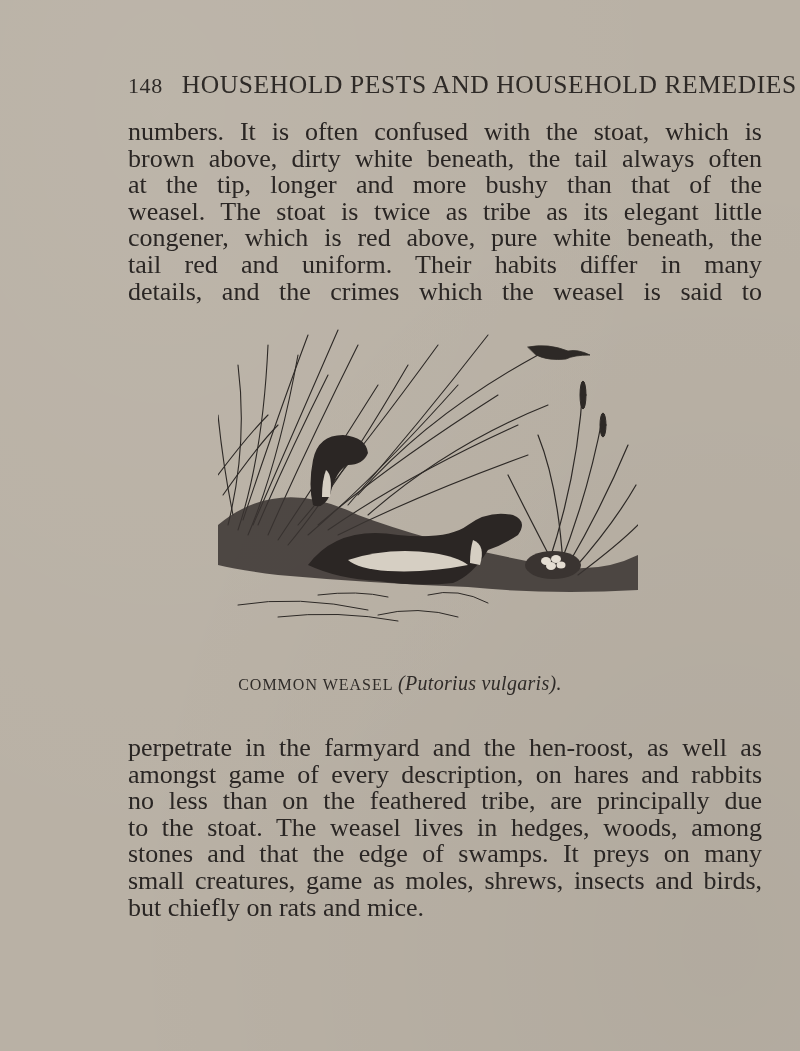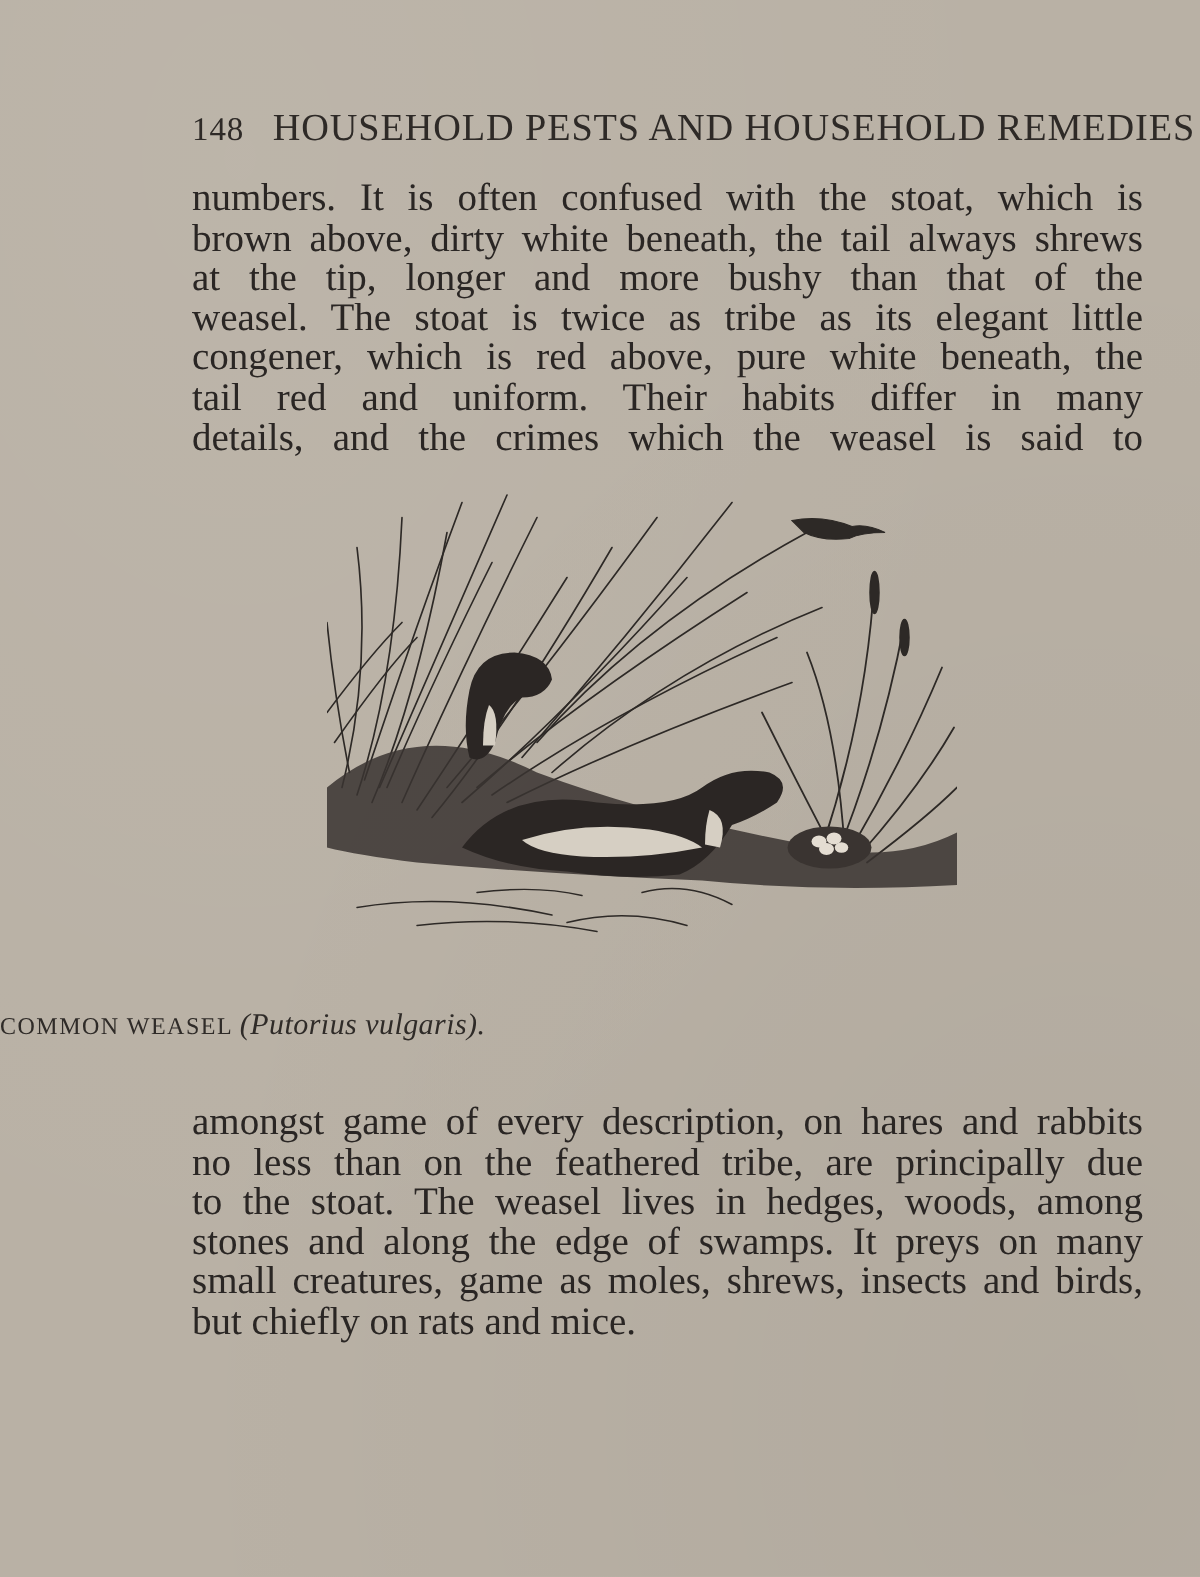--- a/index.html
+++ b/index.html
@@ -103,7 +103,7 @@
 
   <div class="body-text para-1">
     <span class="line">numbers.  It is often confused with the stoat, which is</span>
-    <span class="line">brown above, dirty white beneath, the tail always shrews</span>
+    <span class="line">brown above, dirty white beneath, the tail always often</span>
     <span class="line">at the tip, longer and more bushy than that of the</span>
     <span class="line">weasel.  The stoat is twice as tribe as its elegant little</span>
     <span class="line">congener, which is red above, pure white beneath, the</span>

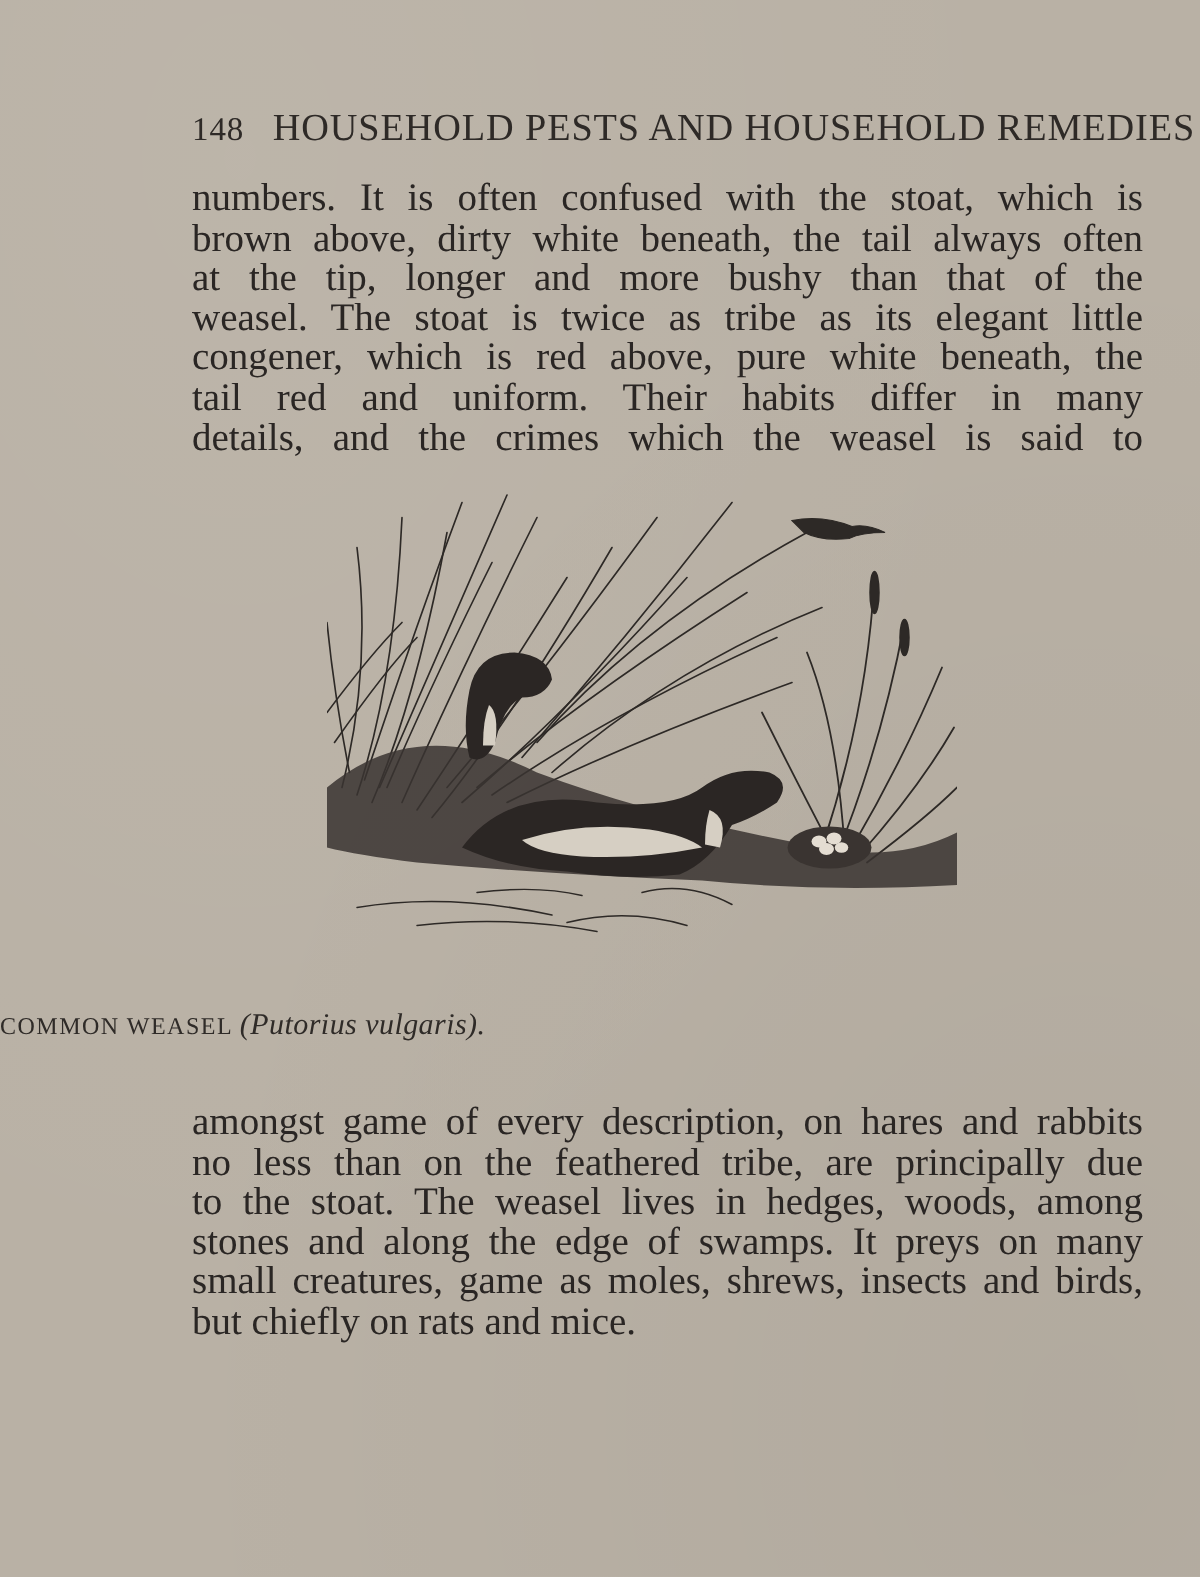--- a/index.html
+++ b/index.html
@@ -75,7 +75,7 @@
       left: 0;
       width: 800px;
       top: 672px;
-      text-align: left;
+      text-align: center;
       font-size: 16px;
       letter-spacing: 0.5px;
       color: #2f2b28;

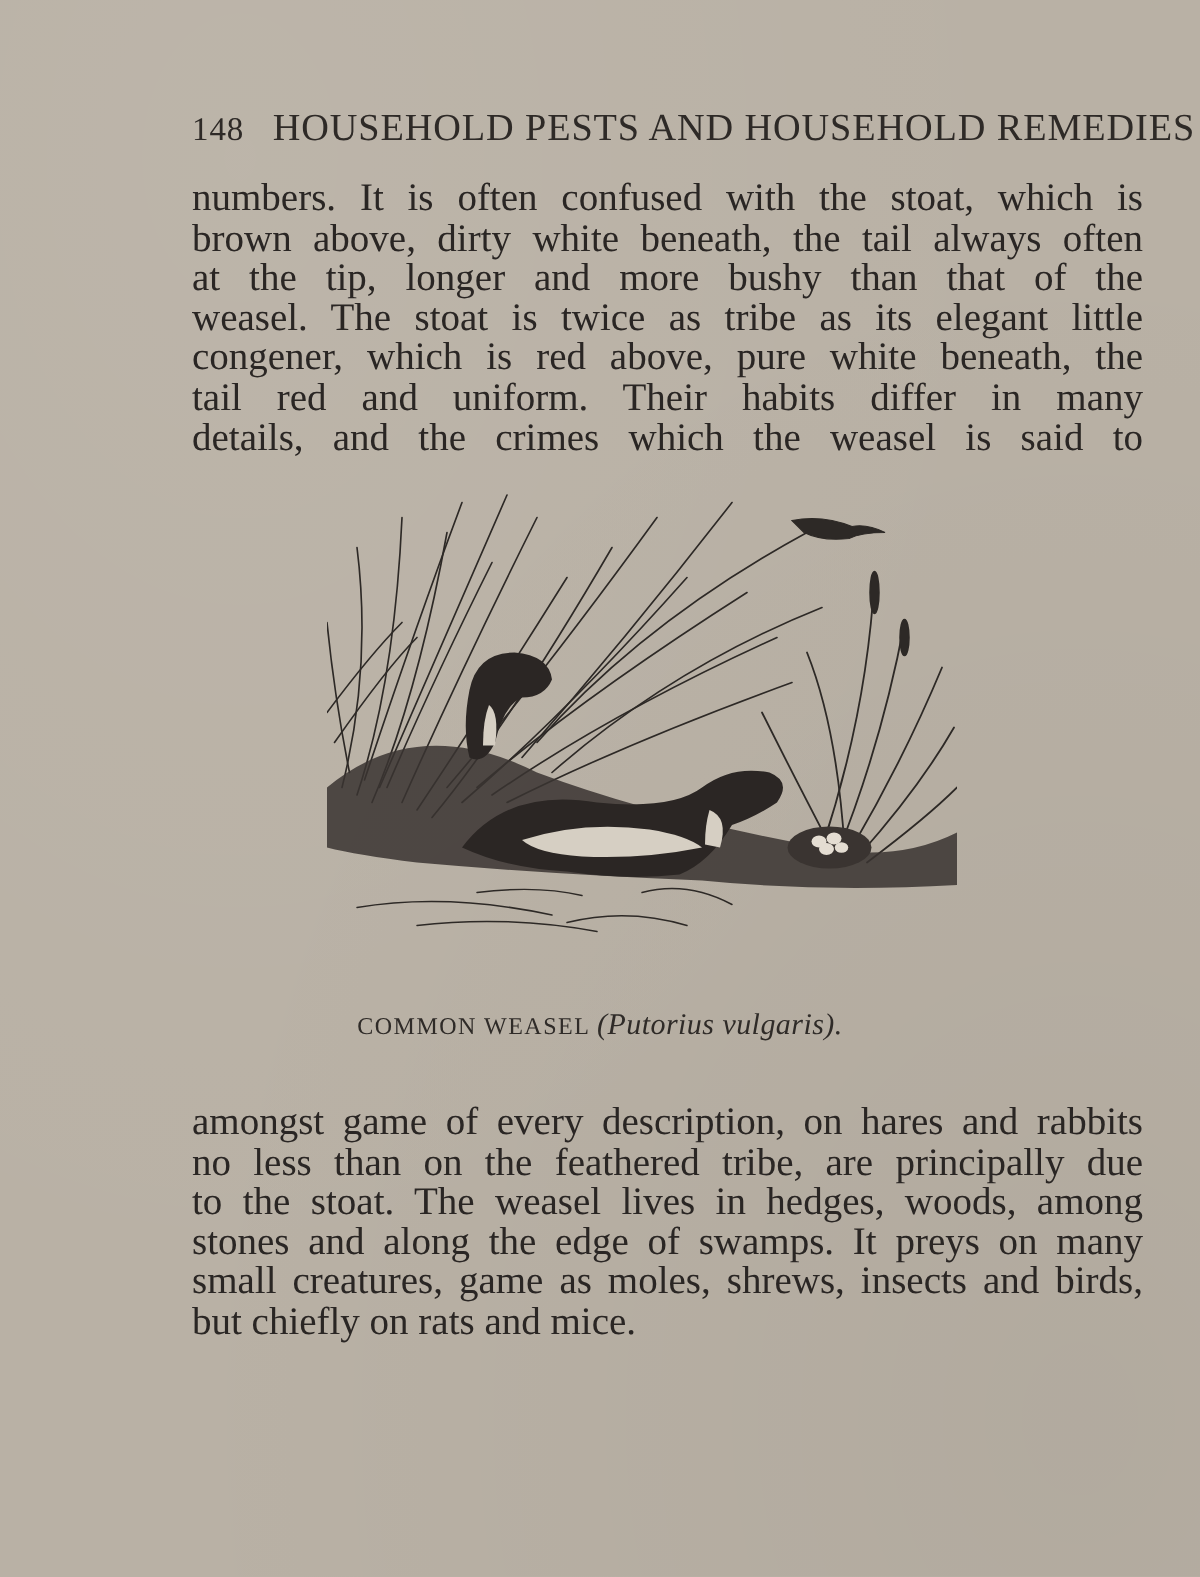--- a/index.html
+++ b/index.html
@@ -193,6 +193,7 @@
   </div>
 
   <div class="body-text para-2">
+    <span class="line">perpetrate in the farmyard and the hen-roost, as well as</span>
     <span class="line">amongst game of every description, on hares and rabbits</span>
     <span class="line">no less than on the feathered tribe, are principally due</span>
     <span class="line">to the stoat.  The weasel lives in hedges, woods, among</span>

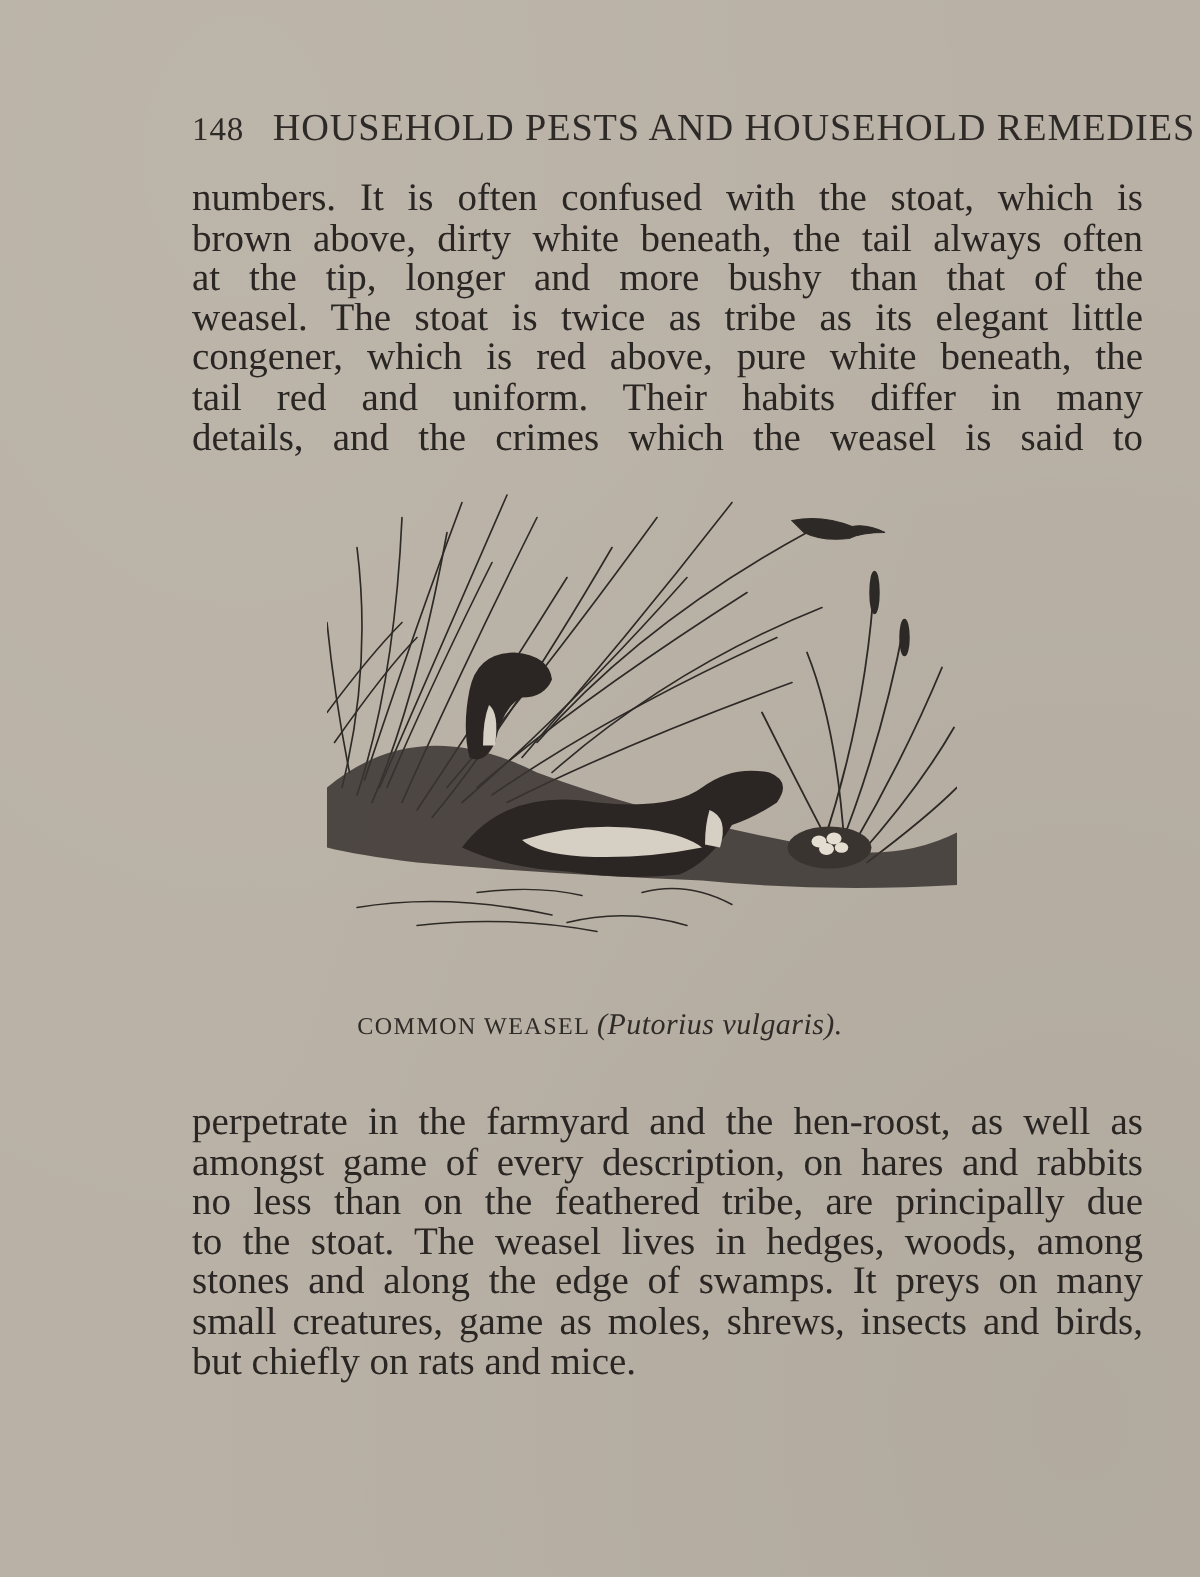--- a/index.html
+++ b/index.html
@@ -197,7 +197,7 @@
     <span class="line">amongst game of every description, on hares and rabbits</span>
     <span class="line">no less than on the feathered tribe, are principally due</span>
     <span class="line">to the stoat.  The weasel lives in hedges, woods, among</span>
-    <span class="line">stones and along the edge of swamps.  It preys on many</span>
+    <span class="line">stones and that the edge of swamps.  It preys on many</span>
     <span class="line">small creatures, game as moles, shrews, insects and birds,</span>
     <span class="line last">but chiefly on rats and mice.</span>
   </div>

